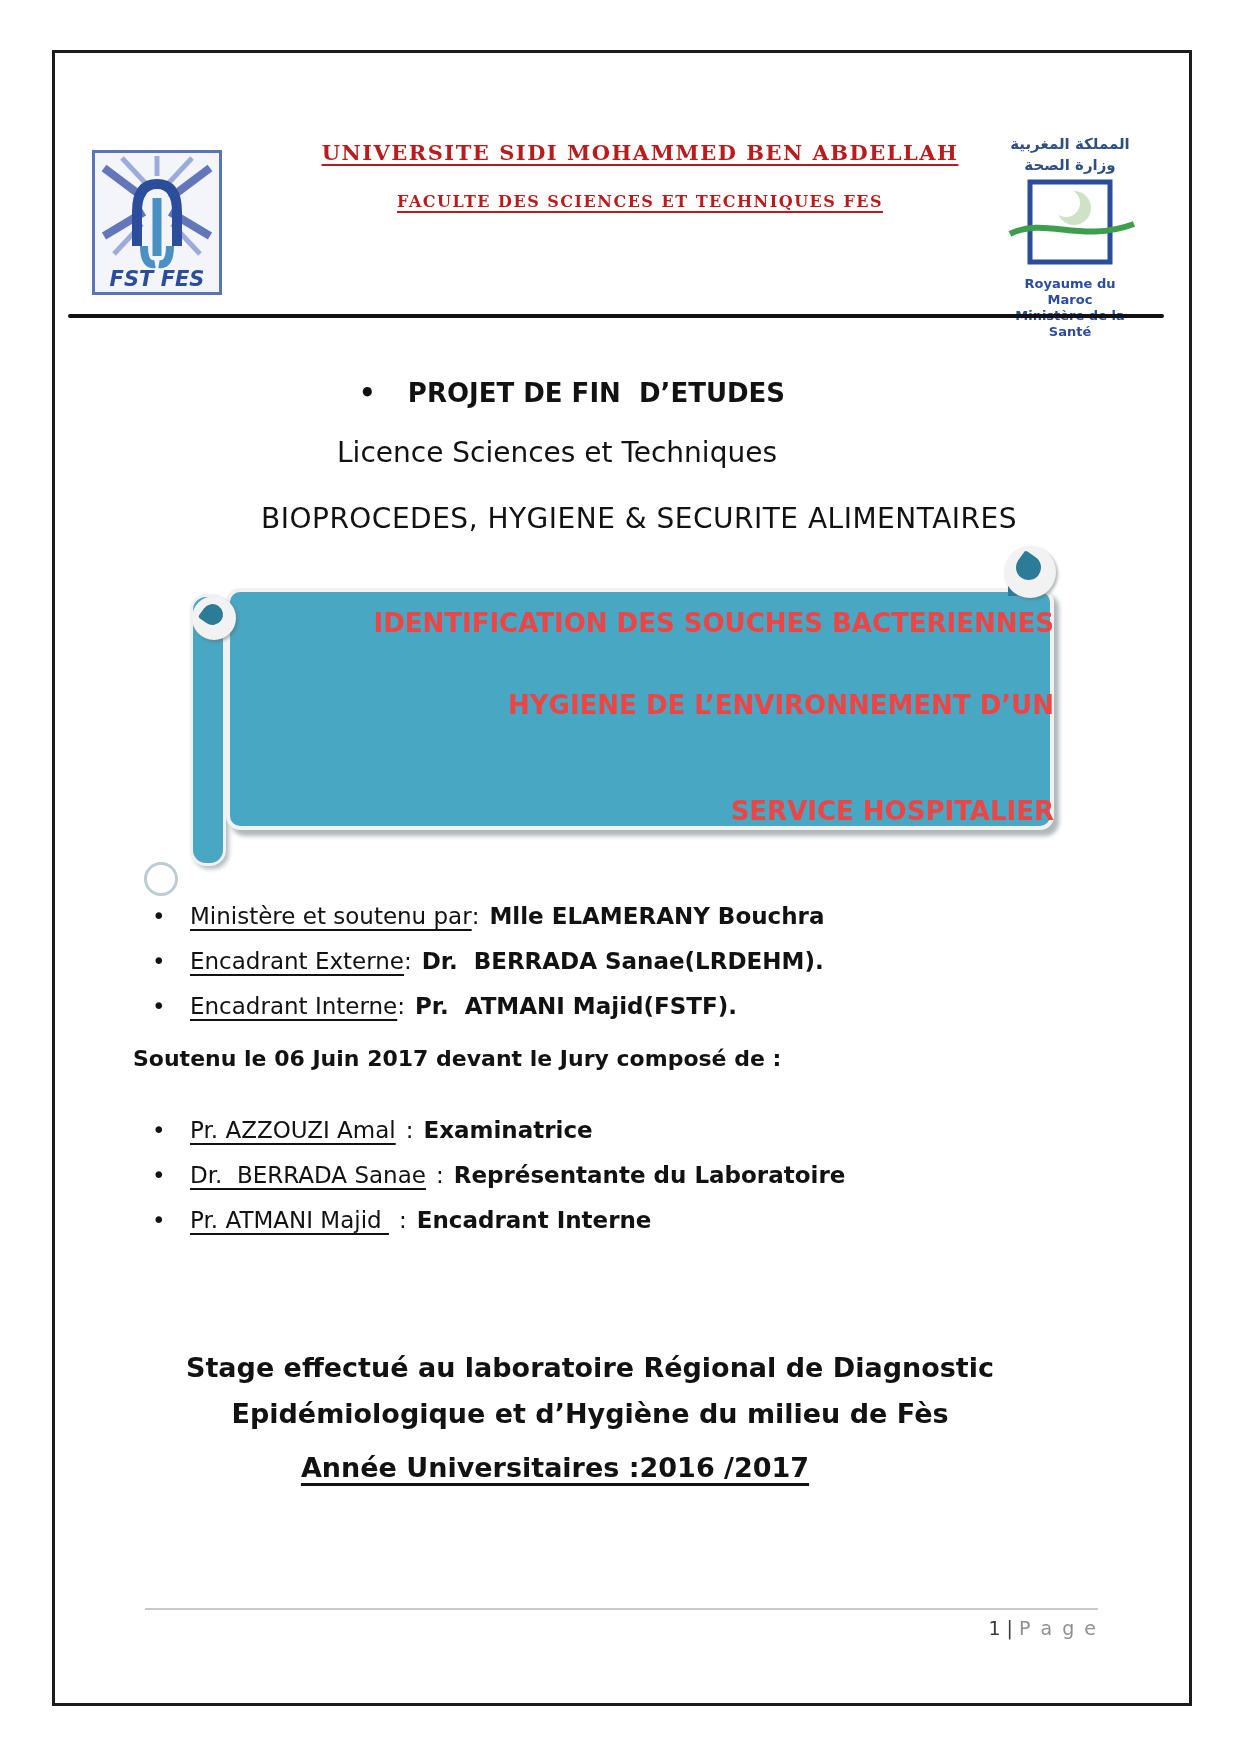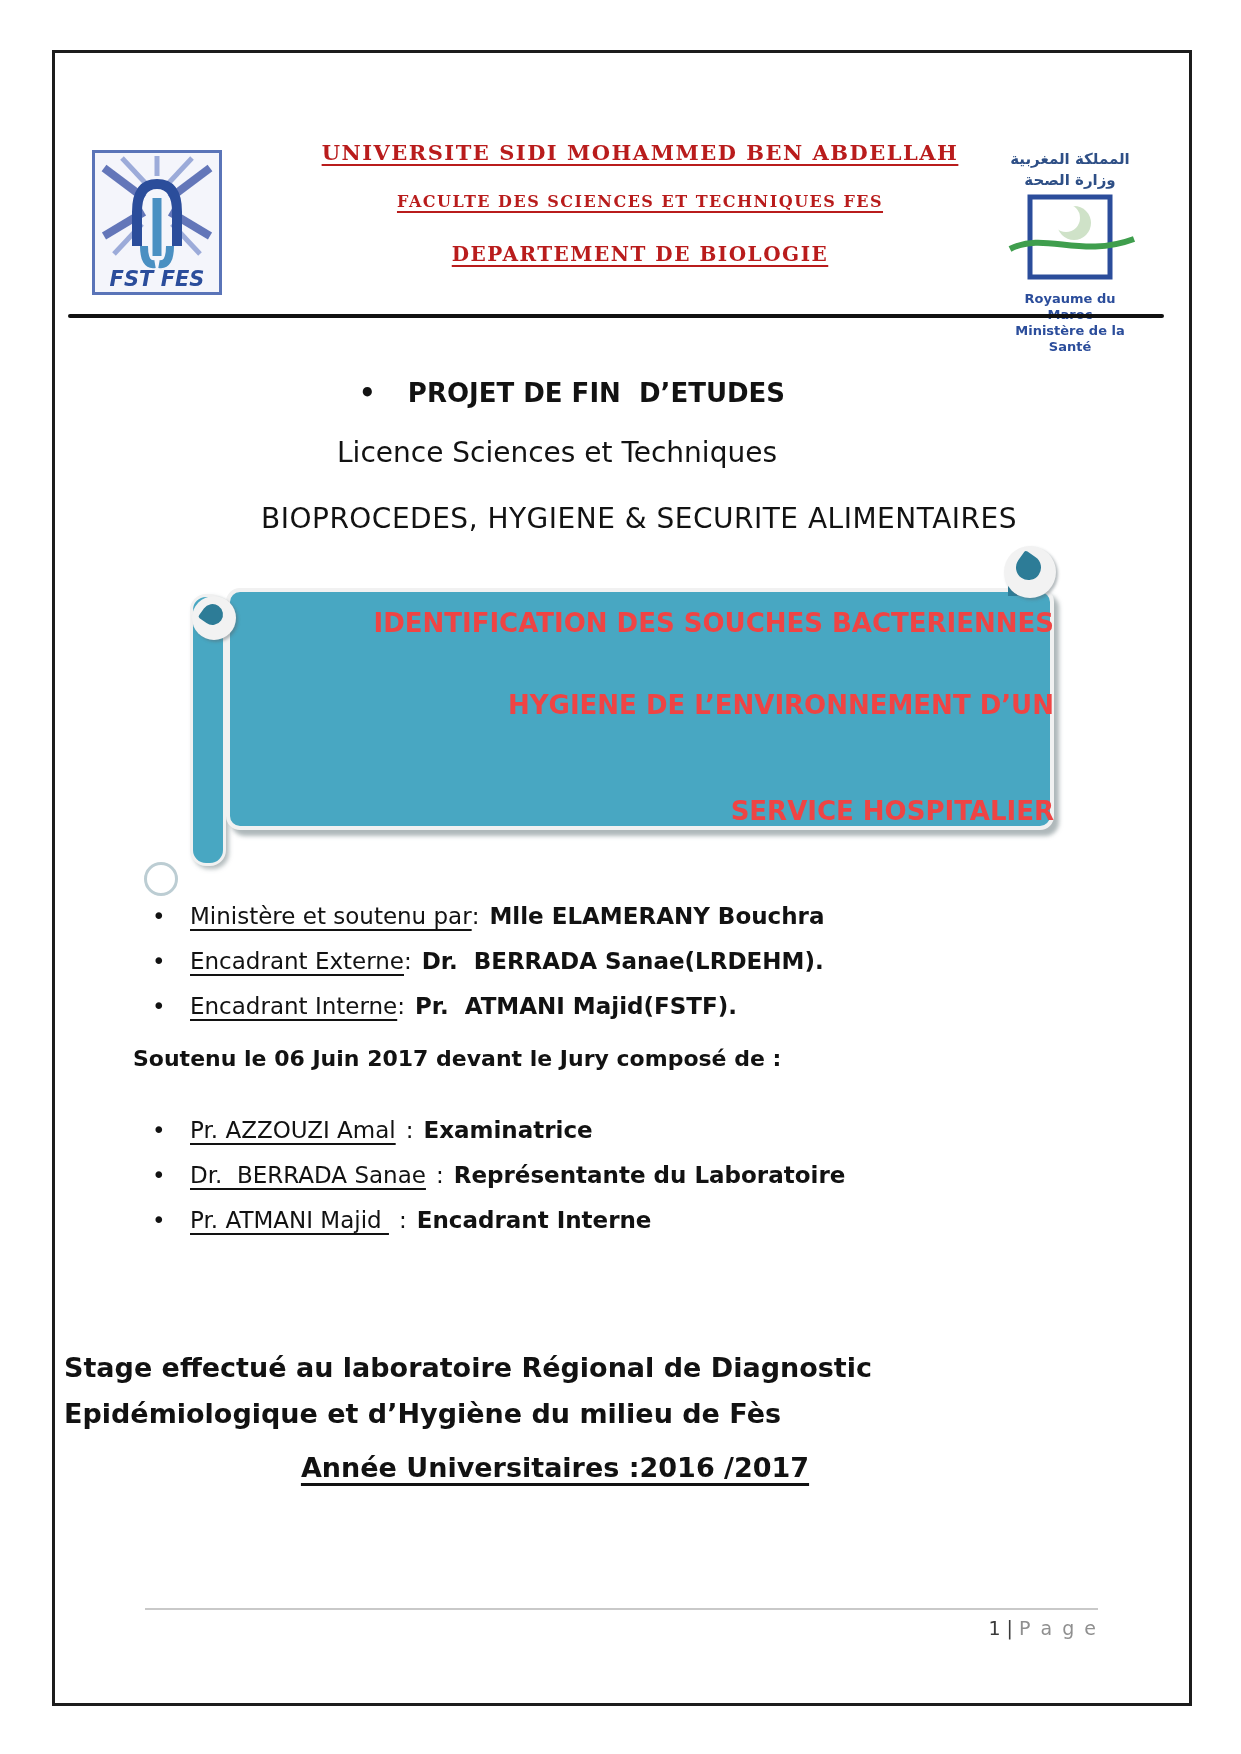--- a/index.html
+++ b/index.html
@@ -20,7 +20,7 @@
   }
   .divider { background:#111; height:4px; border-radius:2px; }
   
-  .ministry { text-align:center;margin-top:15px; }
+  .ministry { text-align:center; }
   .ministry .ar { font-size:15px; font-weight:bold; color:#2e4f86; line-height:21px; }
   .ministry .cap { font-size:13px; font-weight:bold; color:#2b4d9b; line-height:16px; }
   

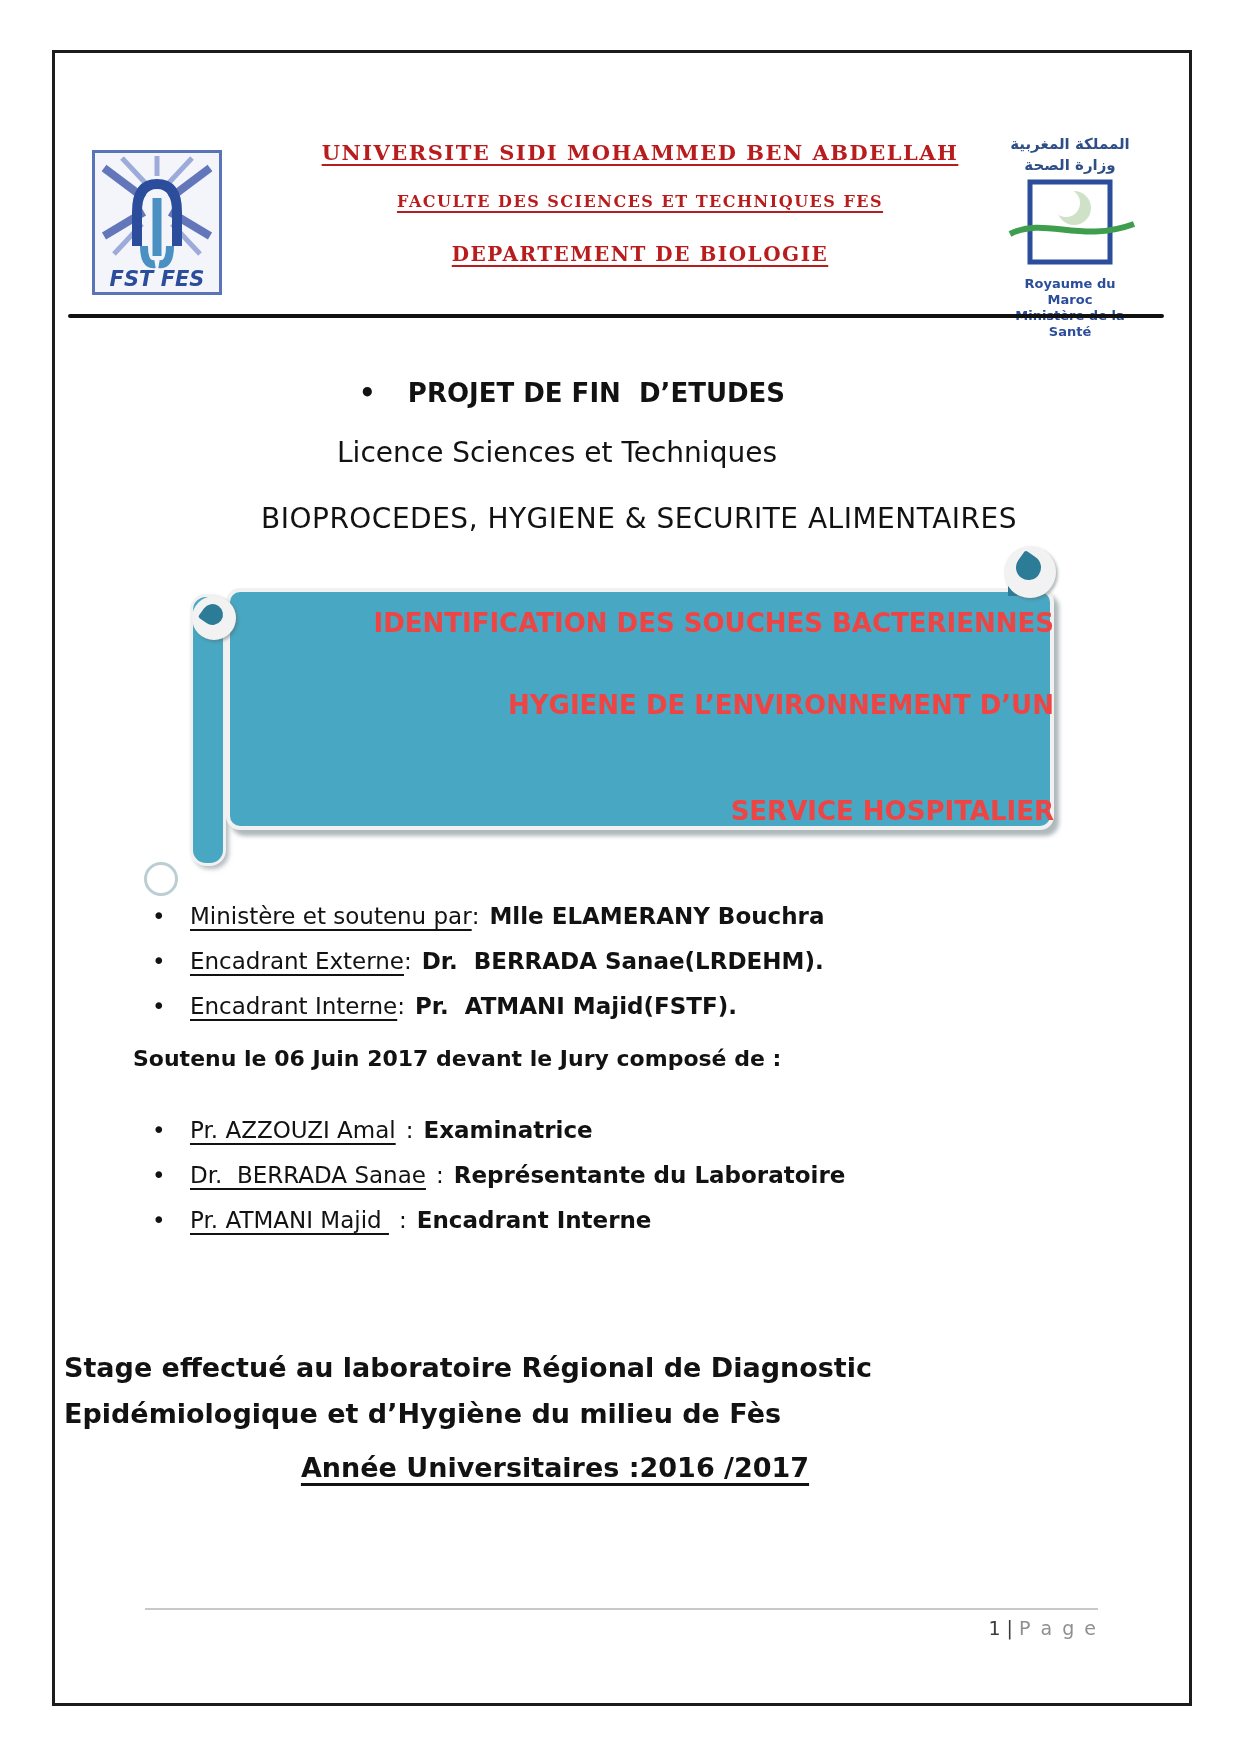--- a/index.html
+++ b/index.html
@@ -104,7 +104,6 @@
 
   <div class="abs hline" style="left:240px; top:140px; width:800px; font-size:21px;">UNIVERSITE SIDI MOHAMMED BEN ABDELLAH</div>
   <div class="abs hline" style="left:240px; top:192px; width:800px; font-size:16px;">FACULTE DES SCIENCES ET TECHNIQUES FES</div>
-  <div class="abs hline" style="left:240px; top:242px; width:800px; font-size:20px;">DEPARTEMENT DE BIOLOGIE</div>
 
   <div class="abs ministry" style="left:1000px; top:134px; width:140px;">
     <div class="ar" dir="rtl">المملكة المغربية</div>

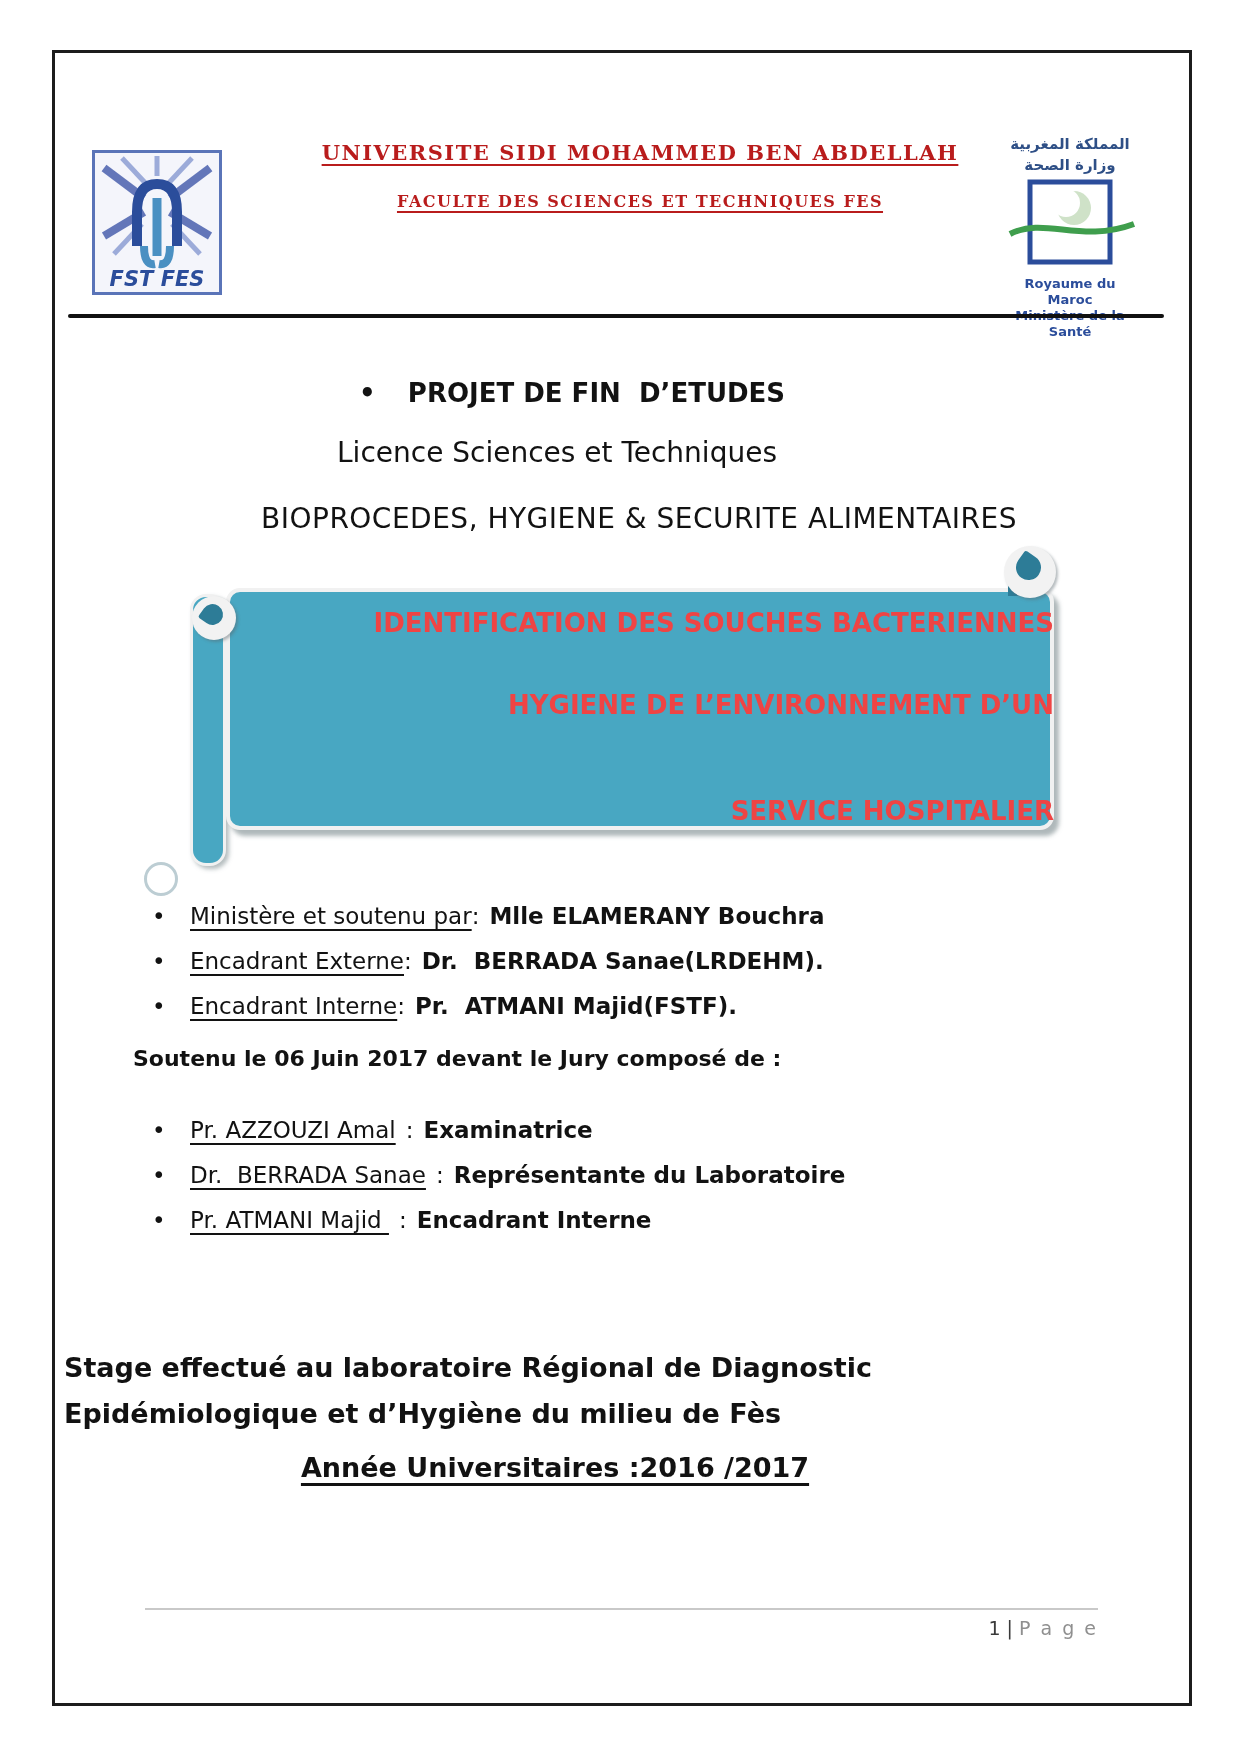--- a/index.html
+++ b/index.html
@@ -63,7 +63,7 @@
   .jrole { font-weight:bold; }
   .jsep { padding:0 10px; }
   
-  .stage { font-weight:bold; font-size:27px; text-align:left;margin-left:12px; }
+  .stage { font-weight:bold; font-size:27px; text-align:center; }
   .annee { font-weight:bold; font-size:27px; text-align:center;
            text-decoration:underline; text-underline-offset:6px; text-decoration-thickness:2.5px; }
   

